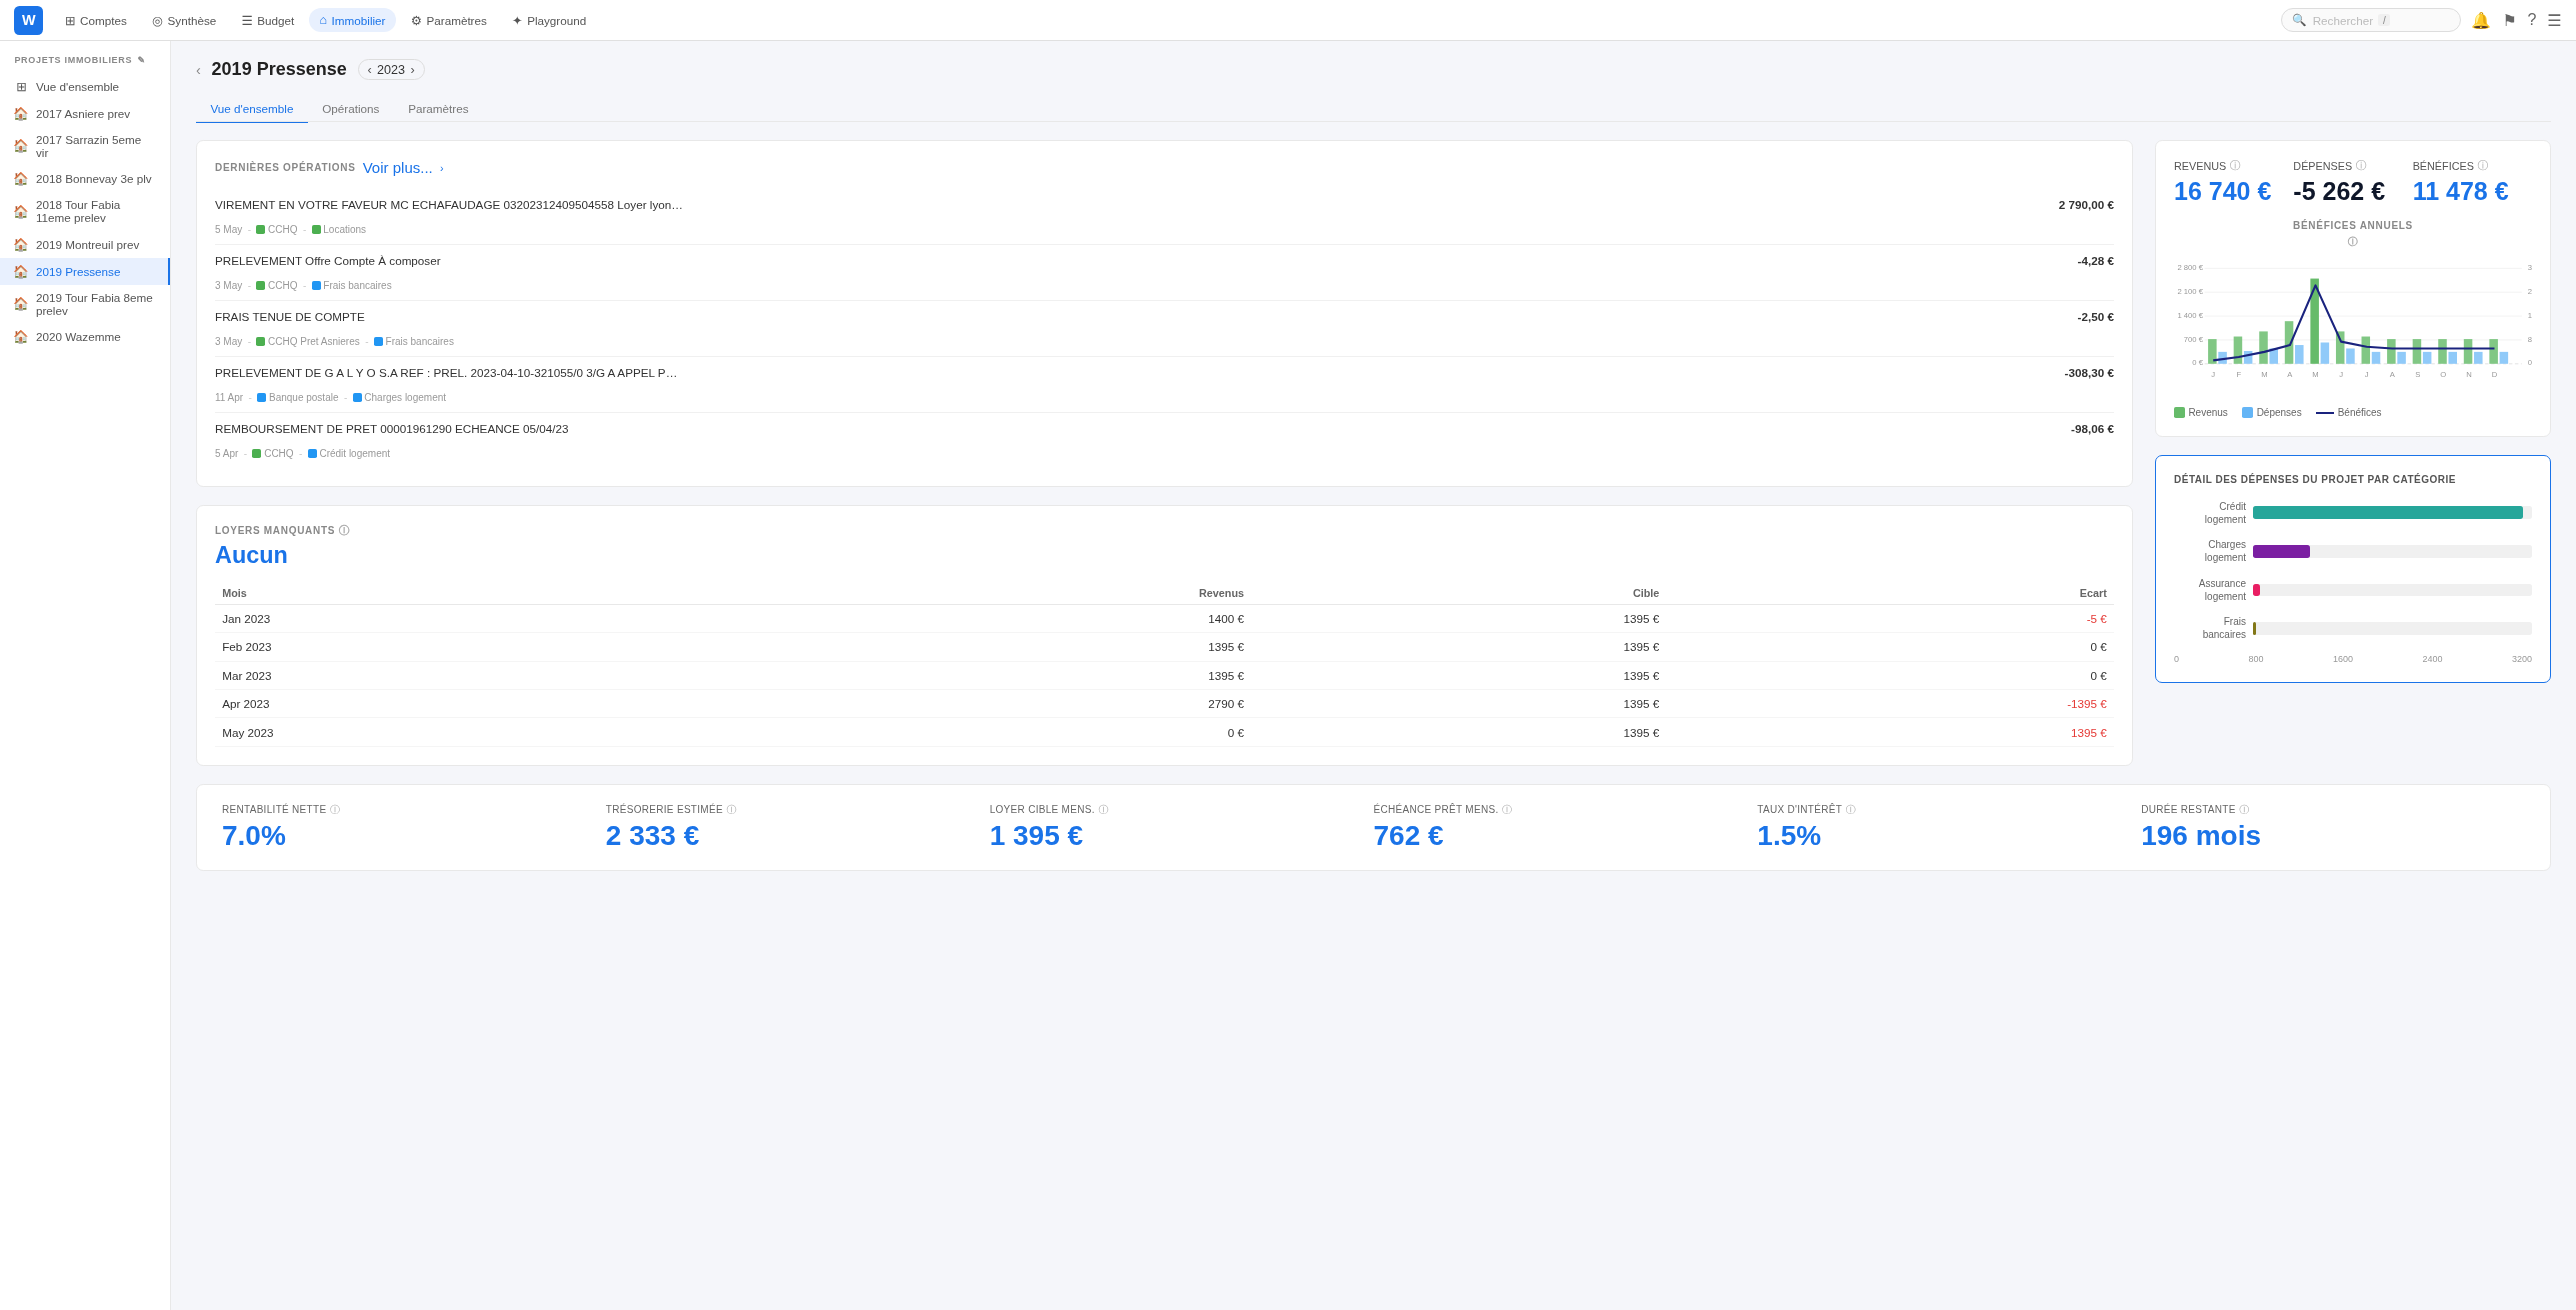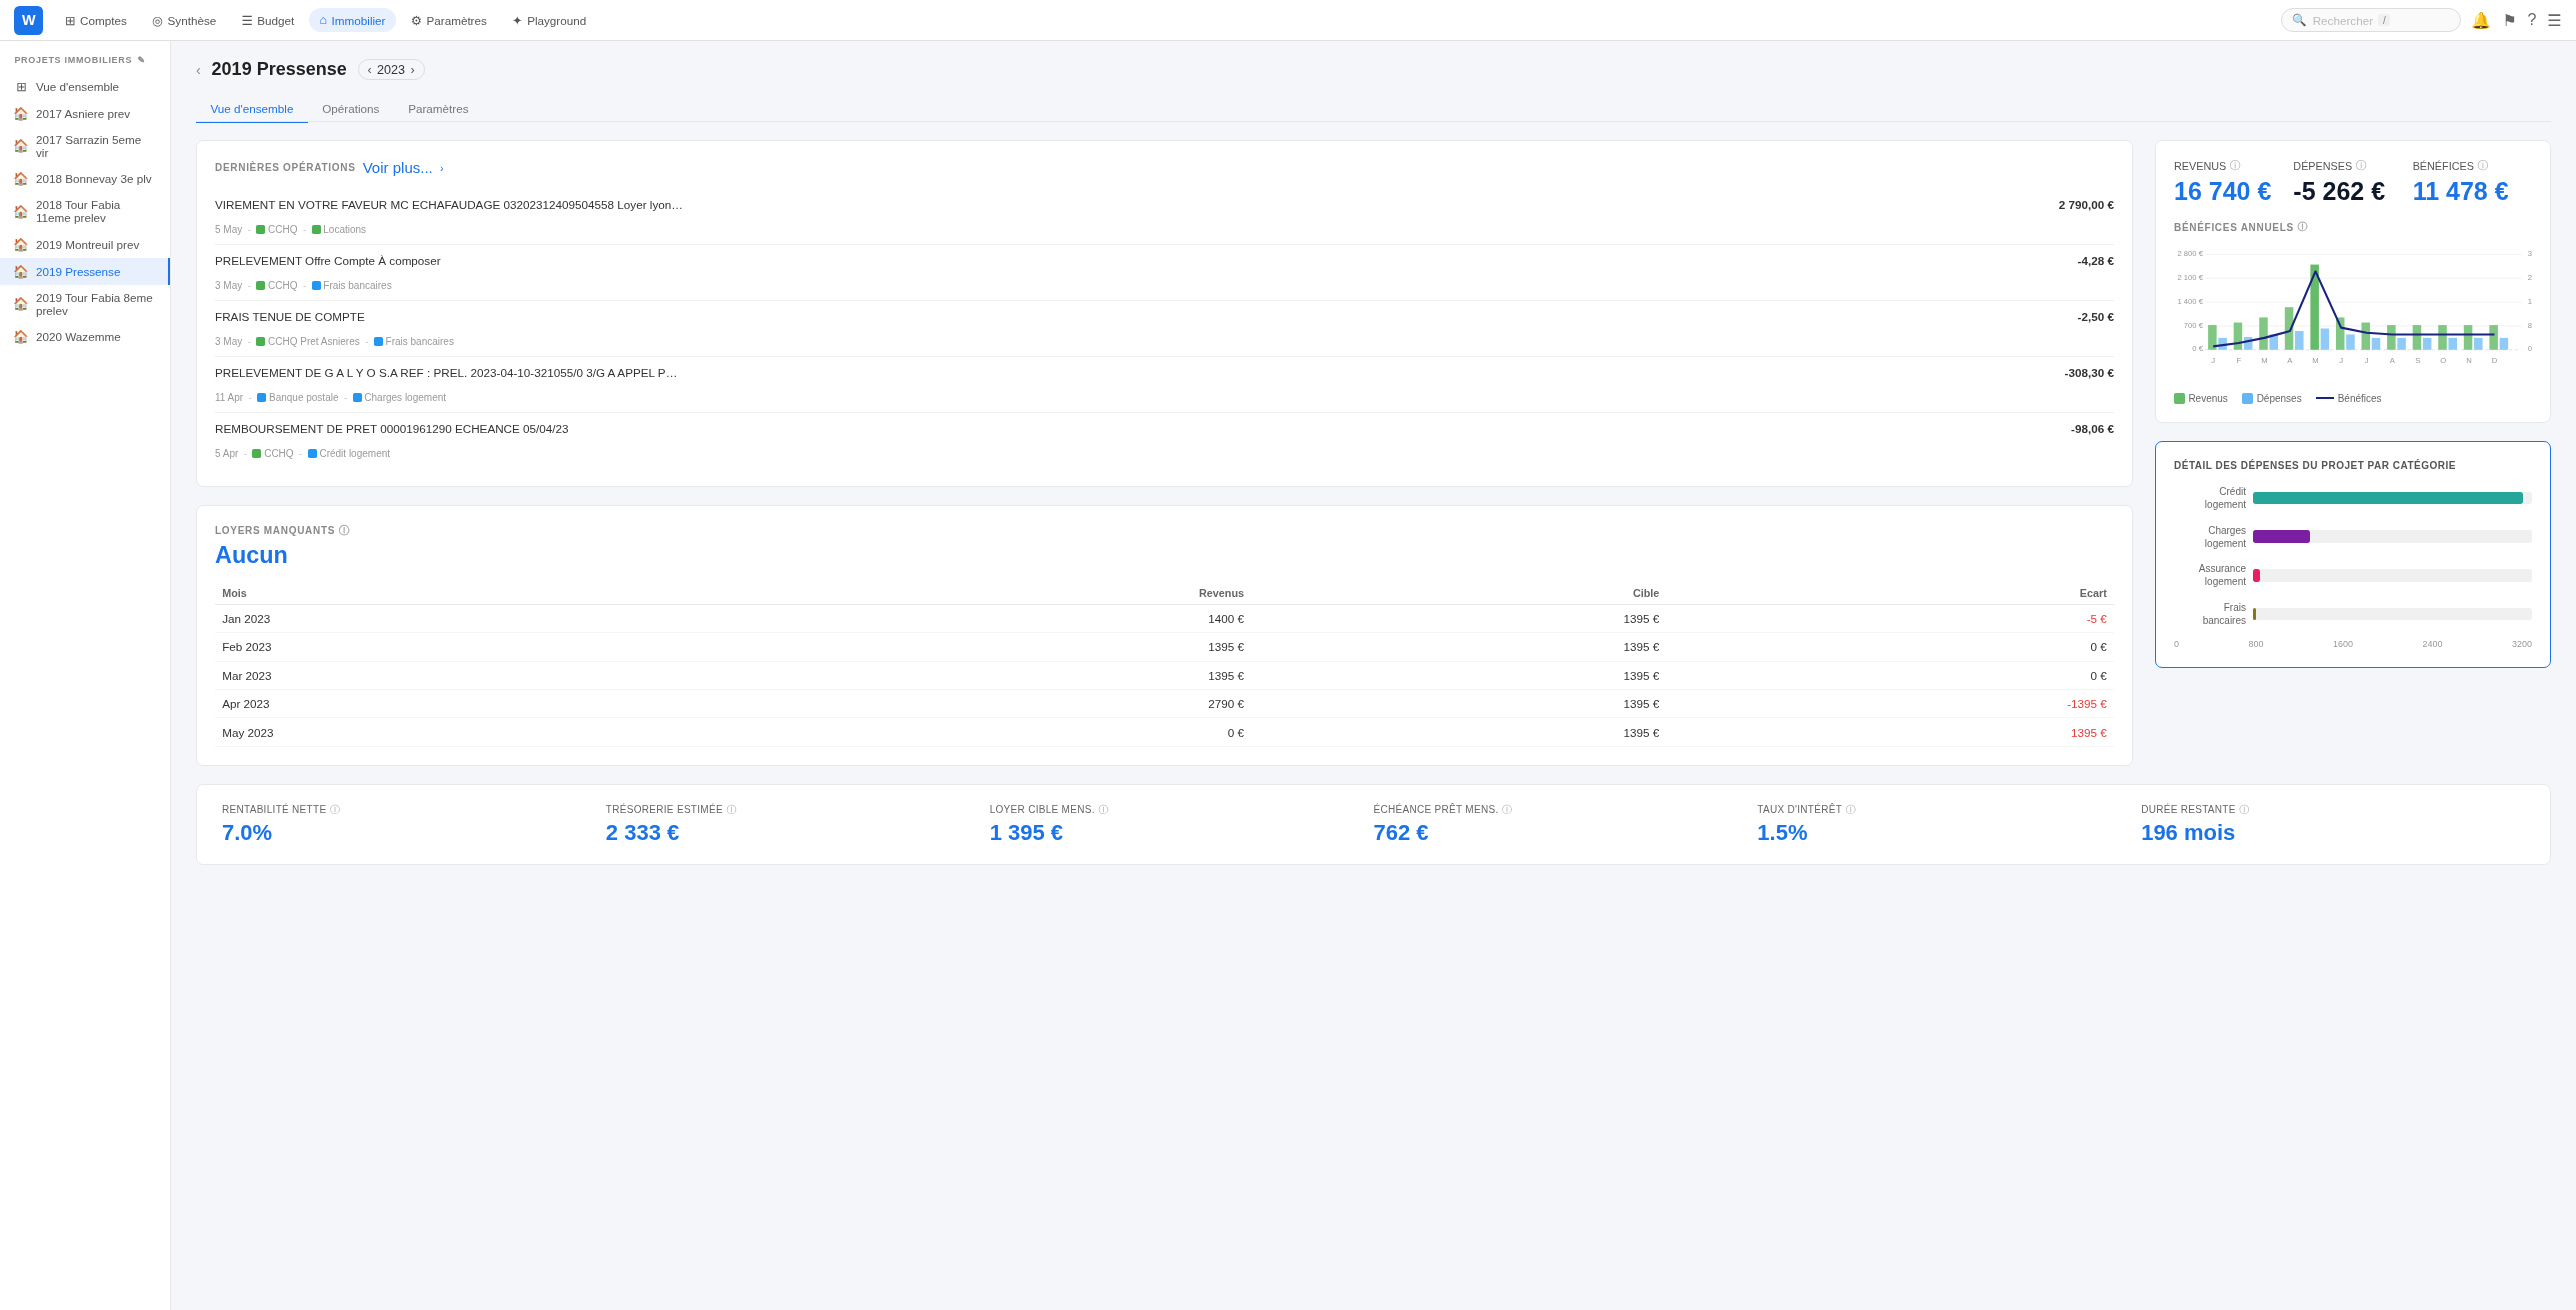--- a/index.html
+++ b/index.html
@@ -85,7 +85,7 @@
 
     
     .chart-section { }
-    .chart-title-row { font-size: 10px; font-weight: 700; color: #888; text-transform: uppercase; letter-spacing: 0.7px; margin-bottom: 7.2px; display: flex; align-items: center; gap: 3.6px; }
+    .chart-title-row { font-size: 10px; font-weight: 700; color: #888; text-transform: uppercase; letter-spacing: 0.7px; margin-bottom: 7.2px; display: flex; align-items: center; gap: 3.6px; flex-direction: column; }
     .chart-area { position: relative; height: 144px; }
     .chart-legend { display: flex; gap: 14.4px; margin-top: 7.2px; font-size: 10px; color: #666; }
     .legend-item { display: flex; align-items: center; gap: 3.6px; }

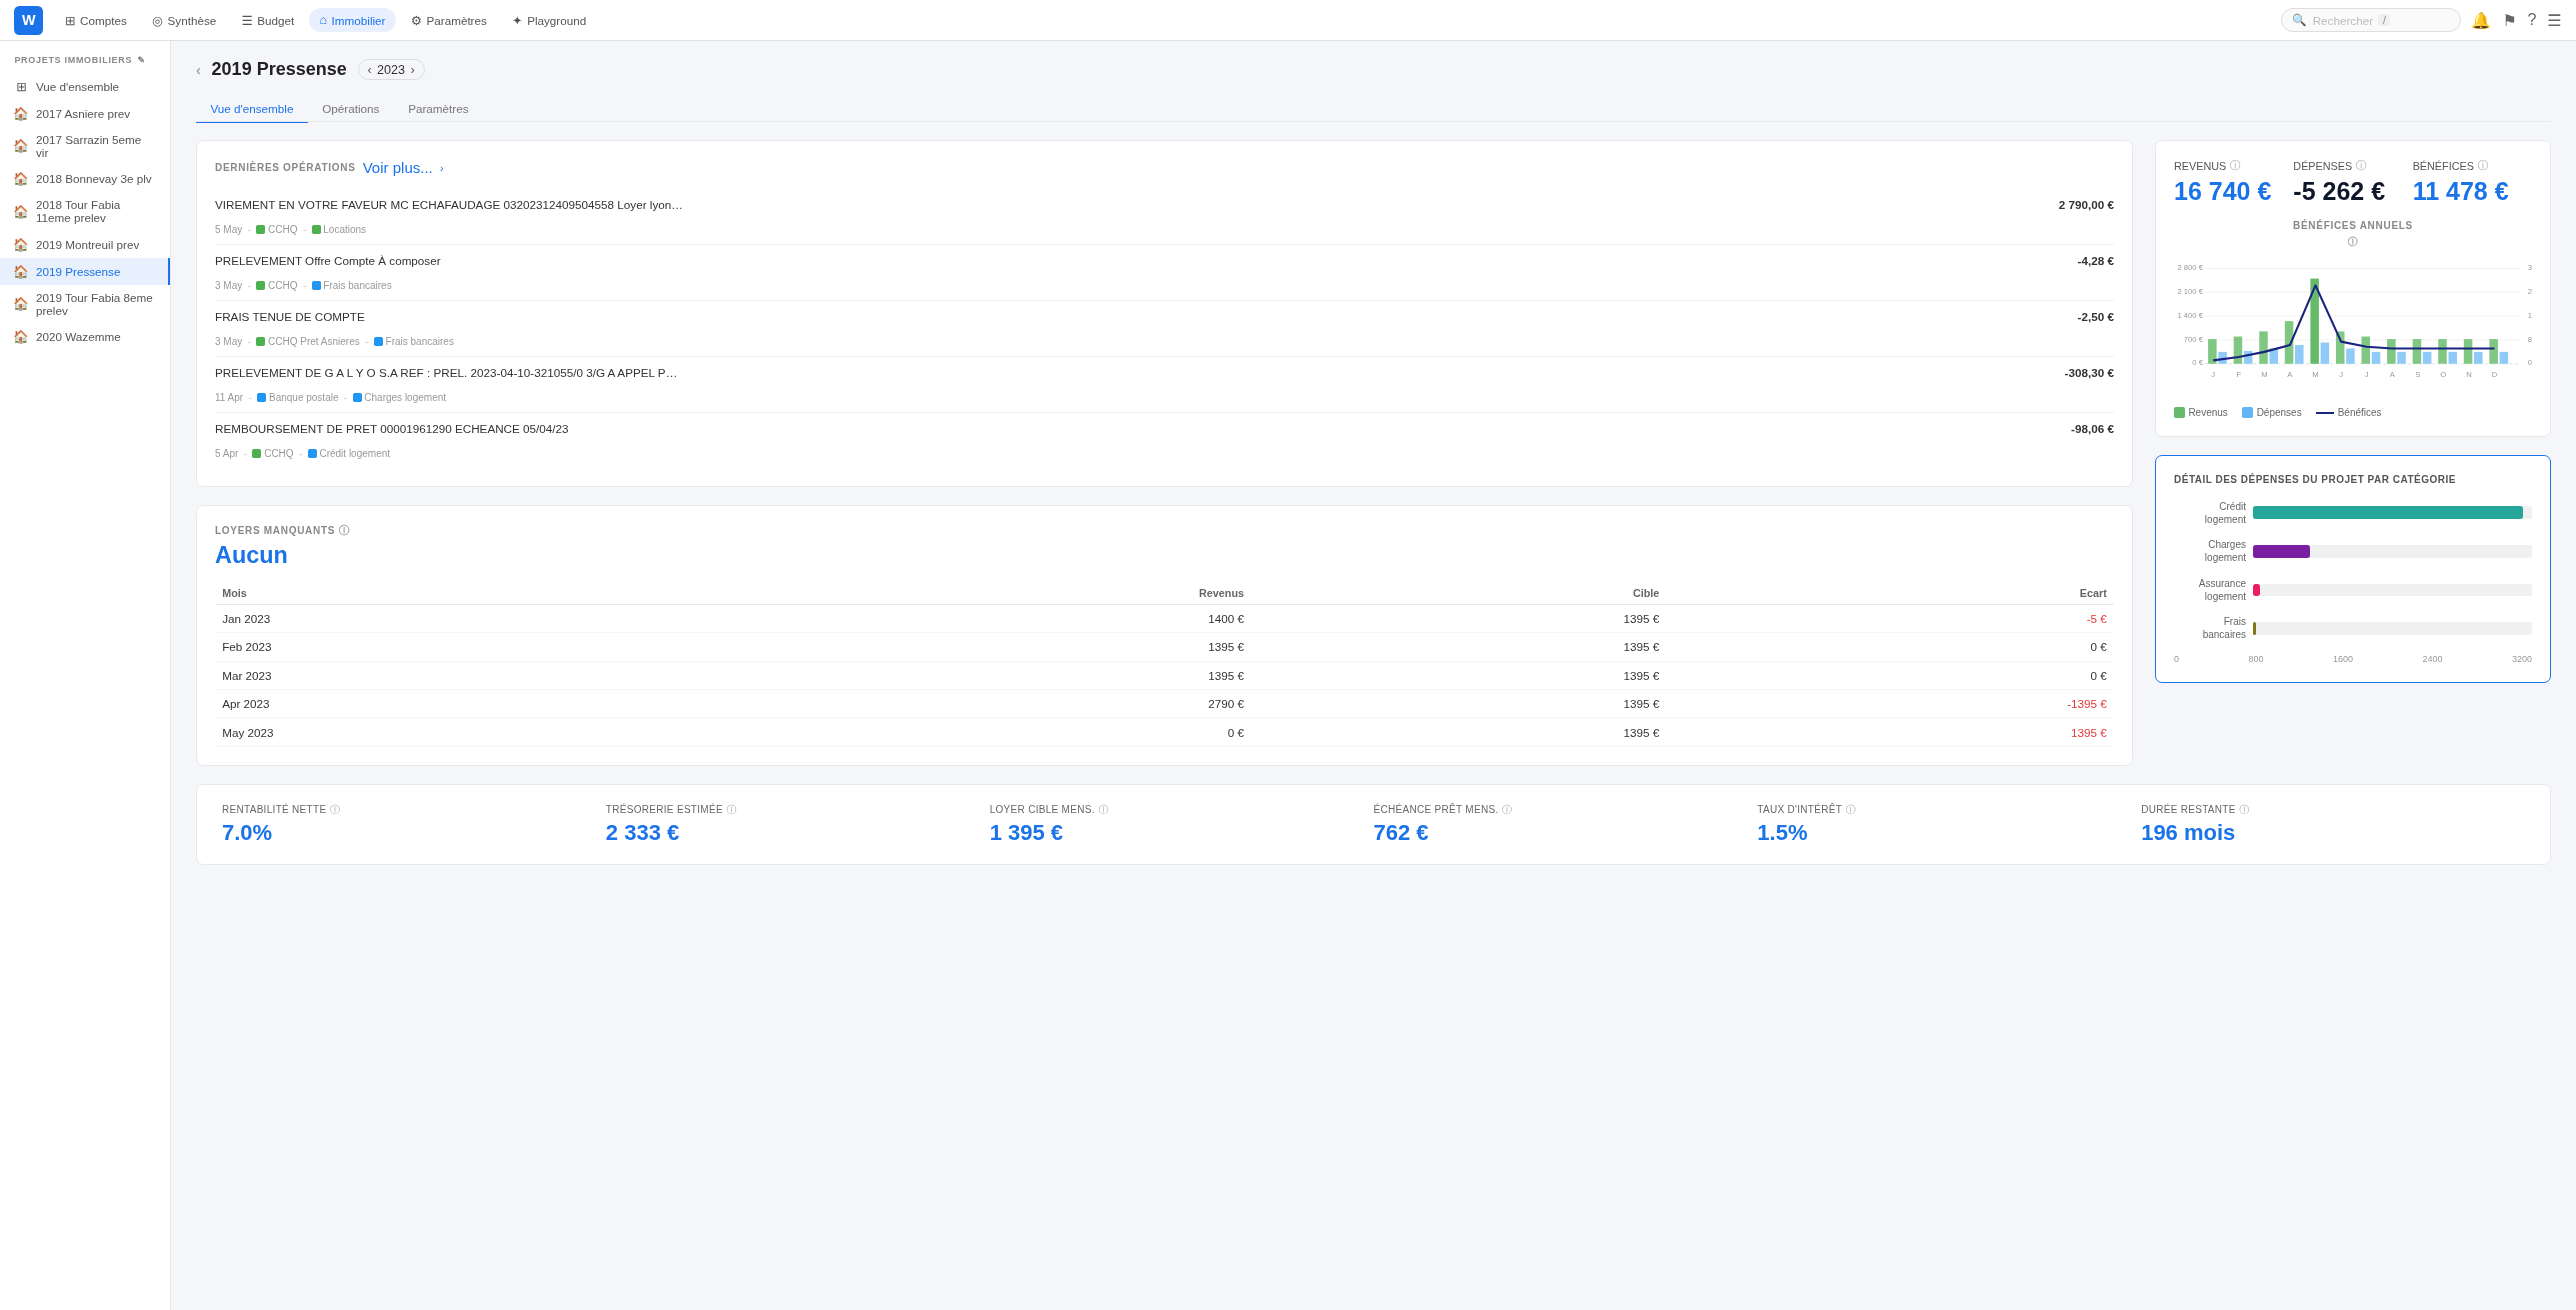--- a/index.html
+++ b/index.html
@@ -119,7 +119,7 @@
     .bottom-stats { display: flex; gap: 0; background: #fff; border-radius: 7.2px; border: 0.9px solid #e8e8e8; padding: 18px 25px; margin-top: 18px; }
     .bottom-stat { flex: 1; }
     .bottom-stat-label { font-size: 10px; color: #666; margin-bottom: 3.6px; display: flex; align-items: center; gap: 3.6px; text-transform: uppercase; letter-spacing: 0.3px; }
-    .bottom-stat-value { font-size: 22px; font-weight: 700; color: #1a73e8; }
+    .bottom-stat-value { font-size: 28px; font-weight: 700; color: #1a73e8; }
 
     
     svg text { font-family: -apple-system, sans-serif; }

